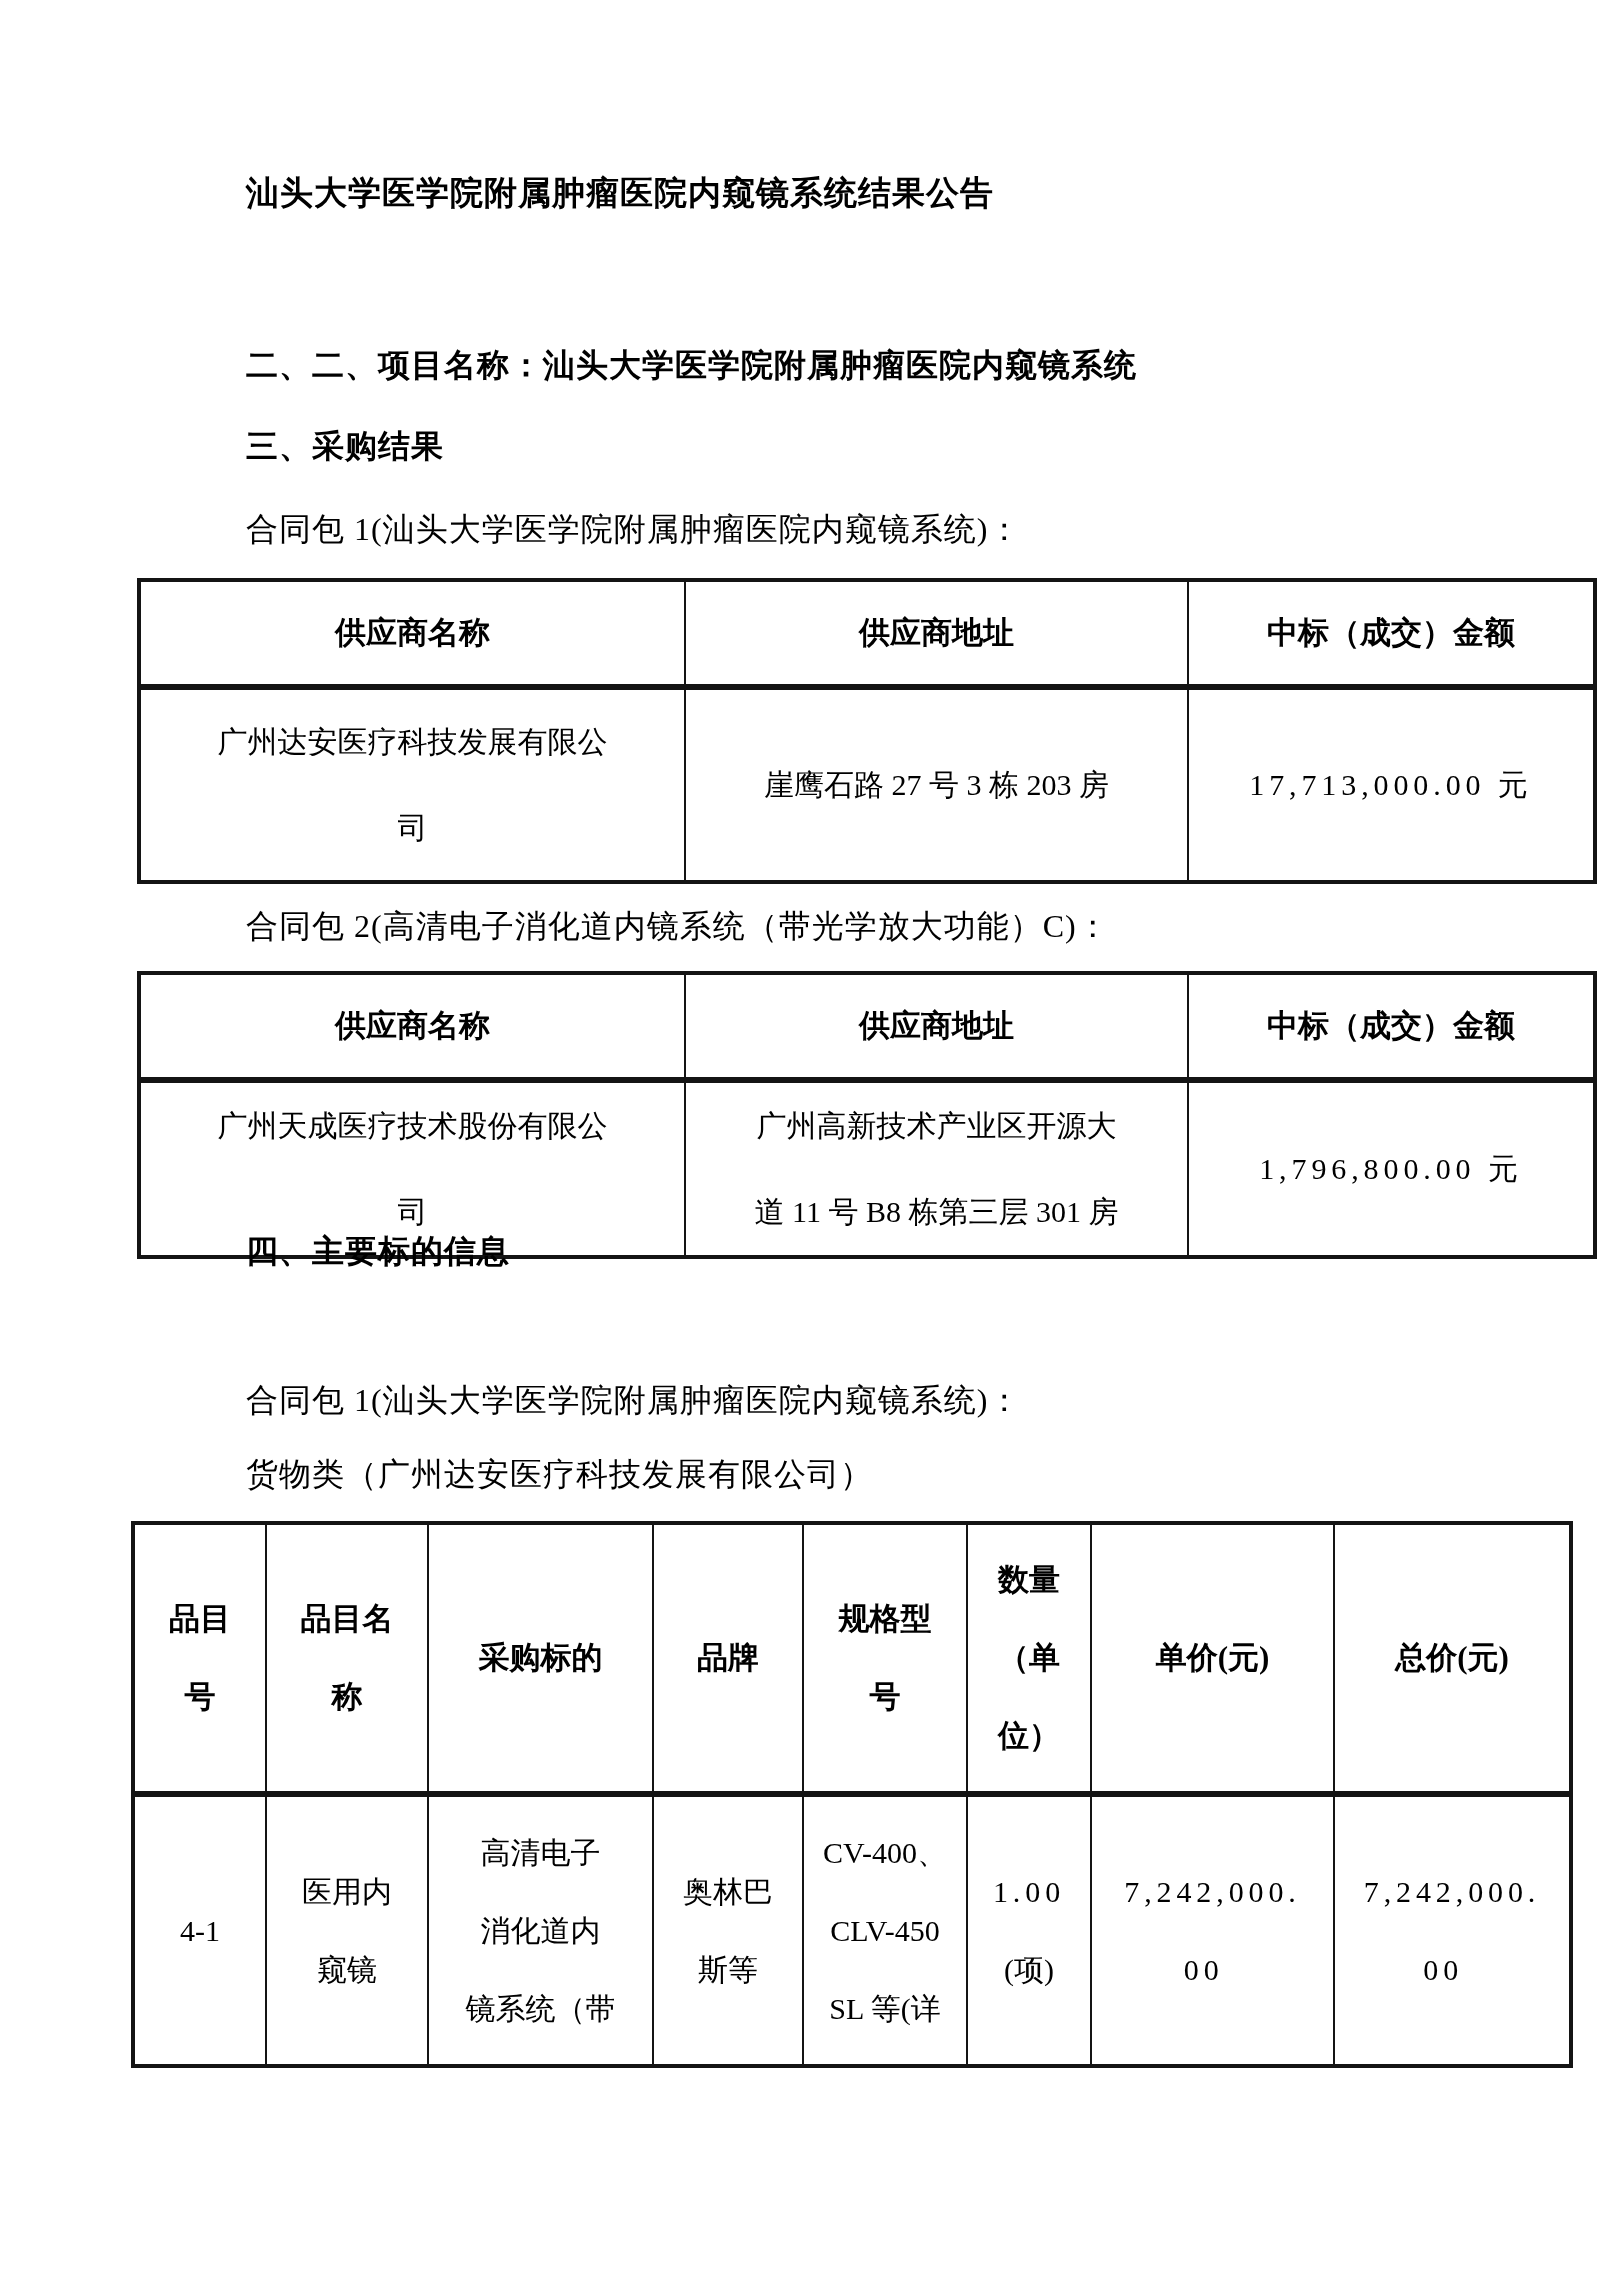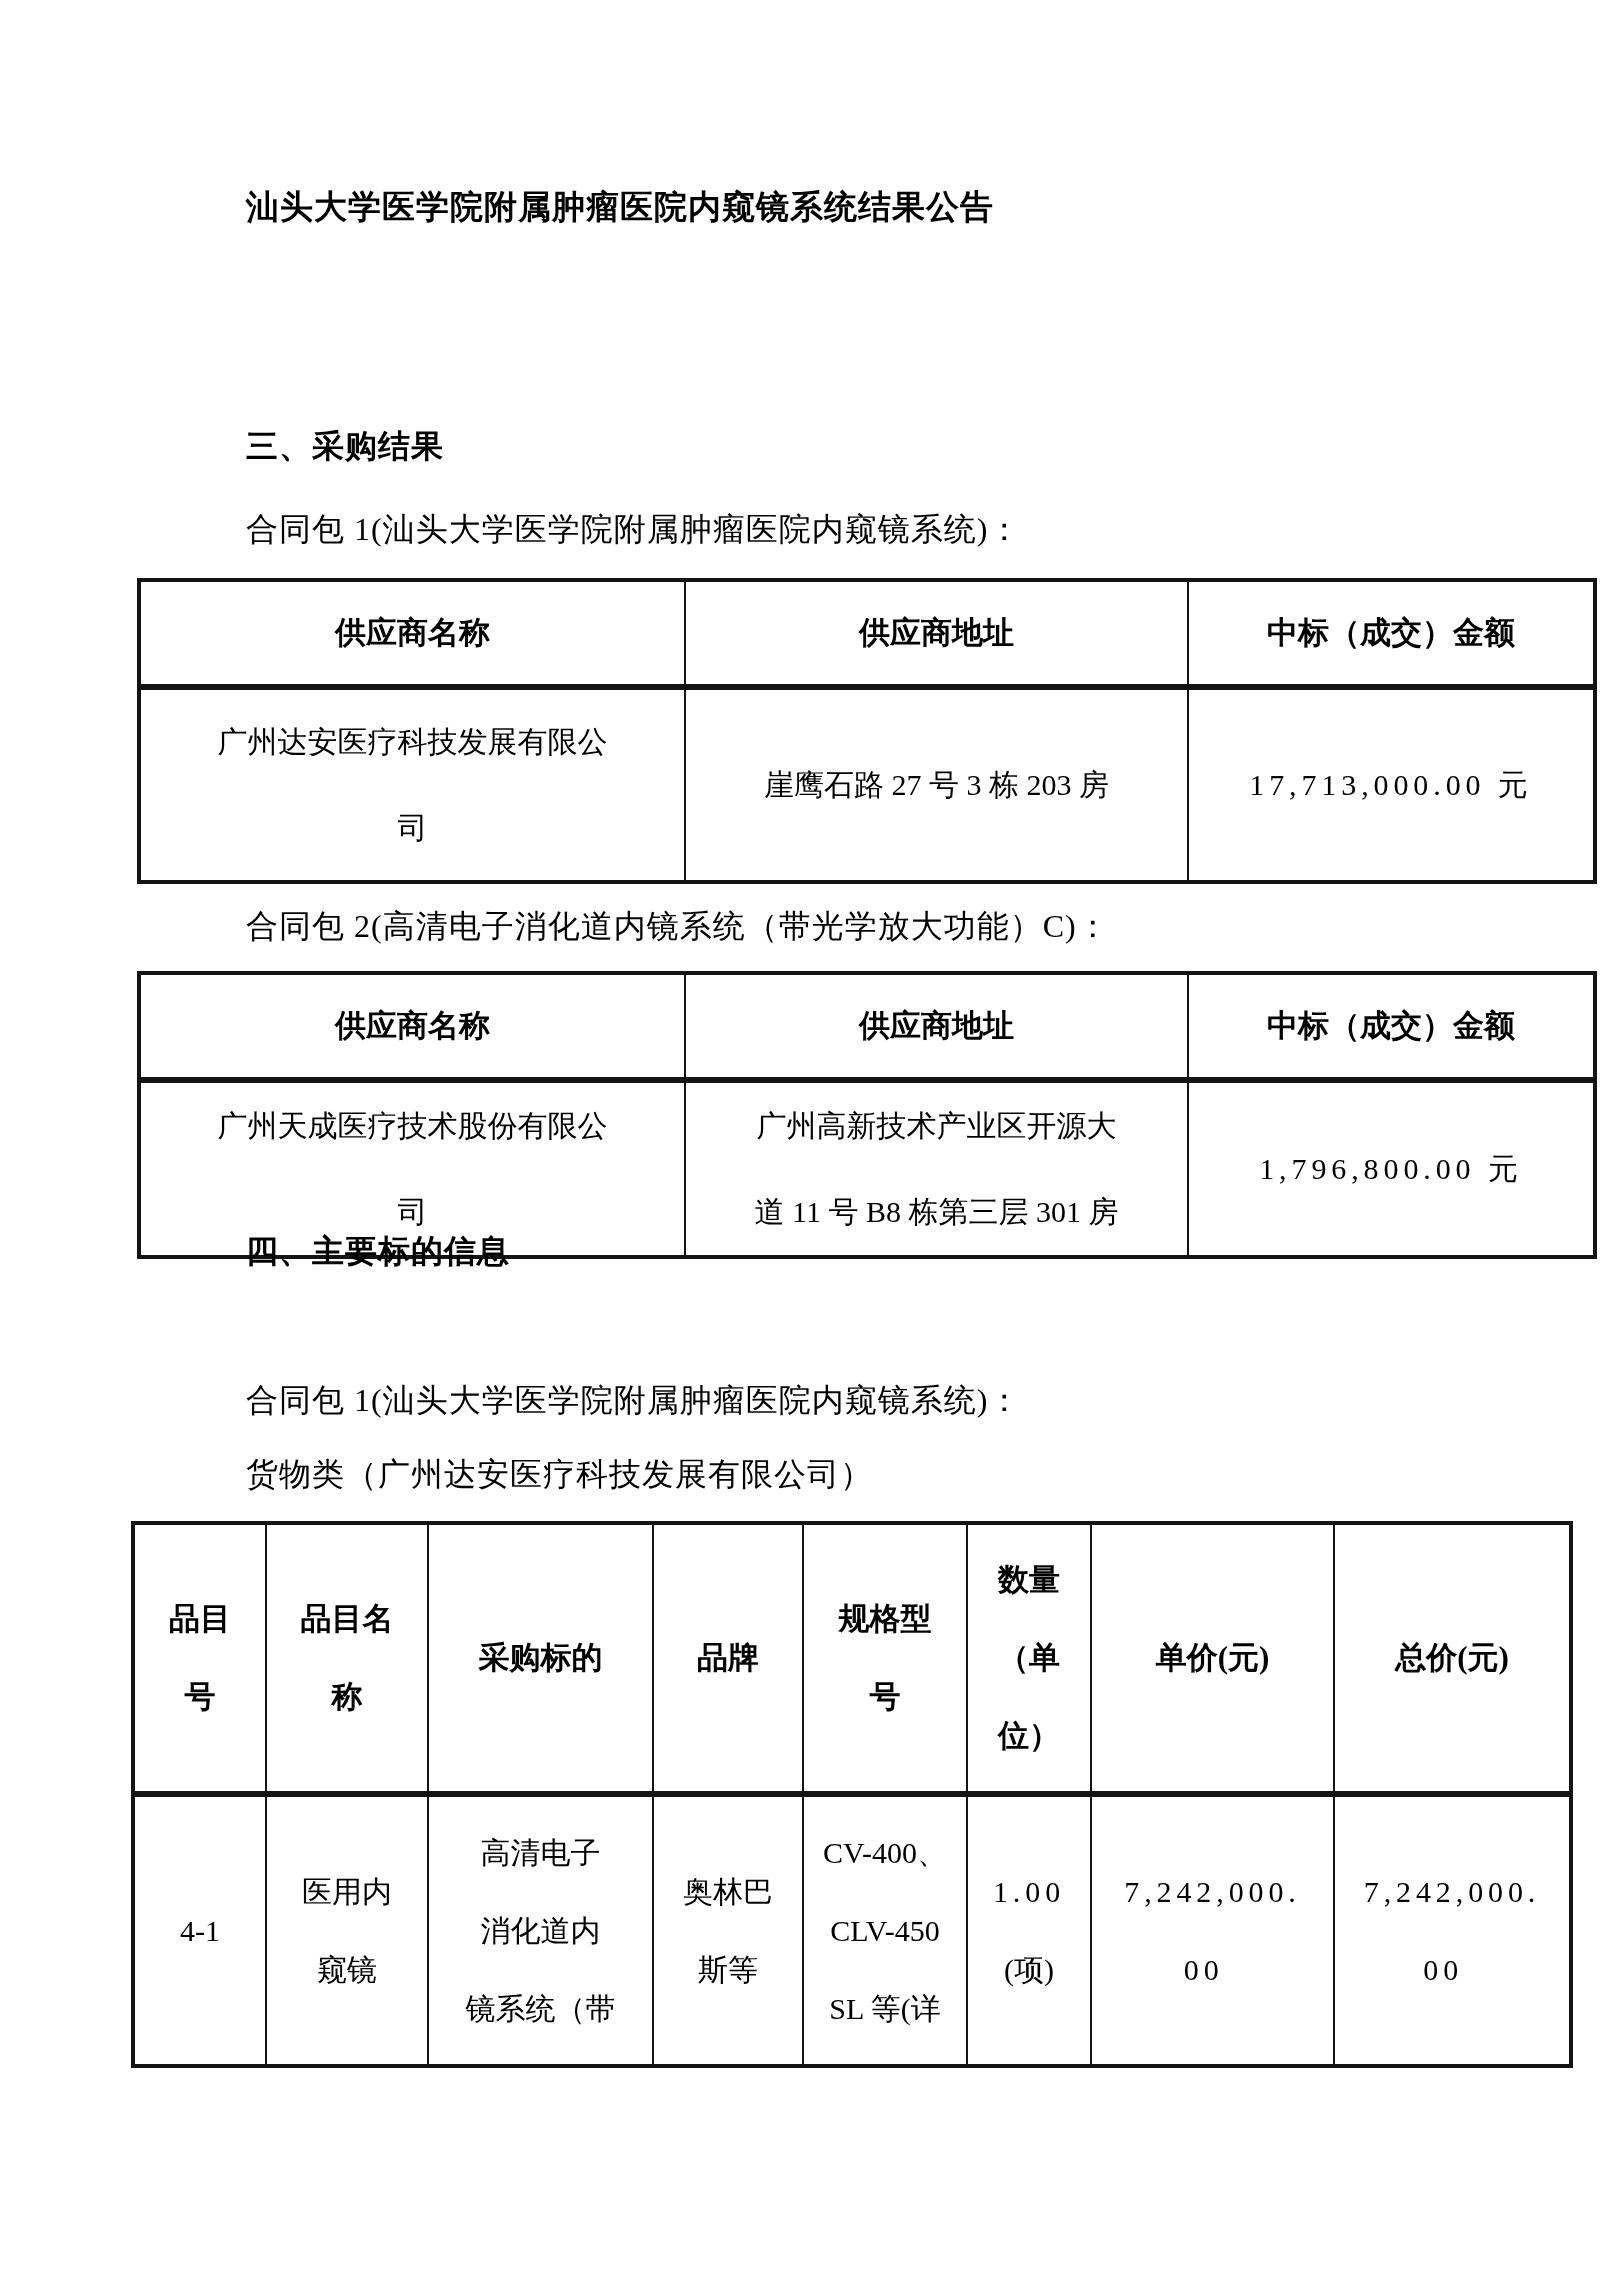--- a/index.html
+++ b/index.html
@@ -49,7 +49,7 @@
 
 <div class="page">
 
-  <div class="para bold" style="top:185px; font-size:33px;">汕头大学医学院附属肿瘤医院内窥镜系统结果公告</div>
+  <div class="para bold" style="top:171px; font-size:33px;">汕头大学医学院附属肿瘤医院内窥镜系统结果公告</div>
 
 
 

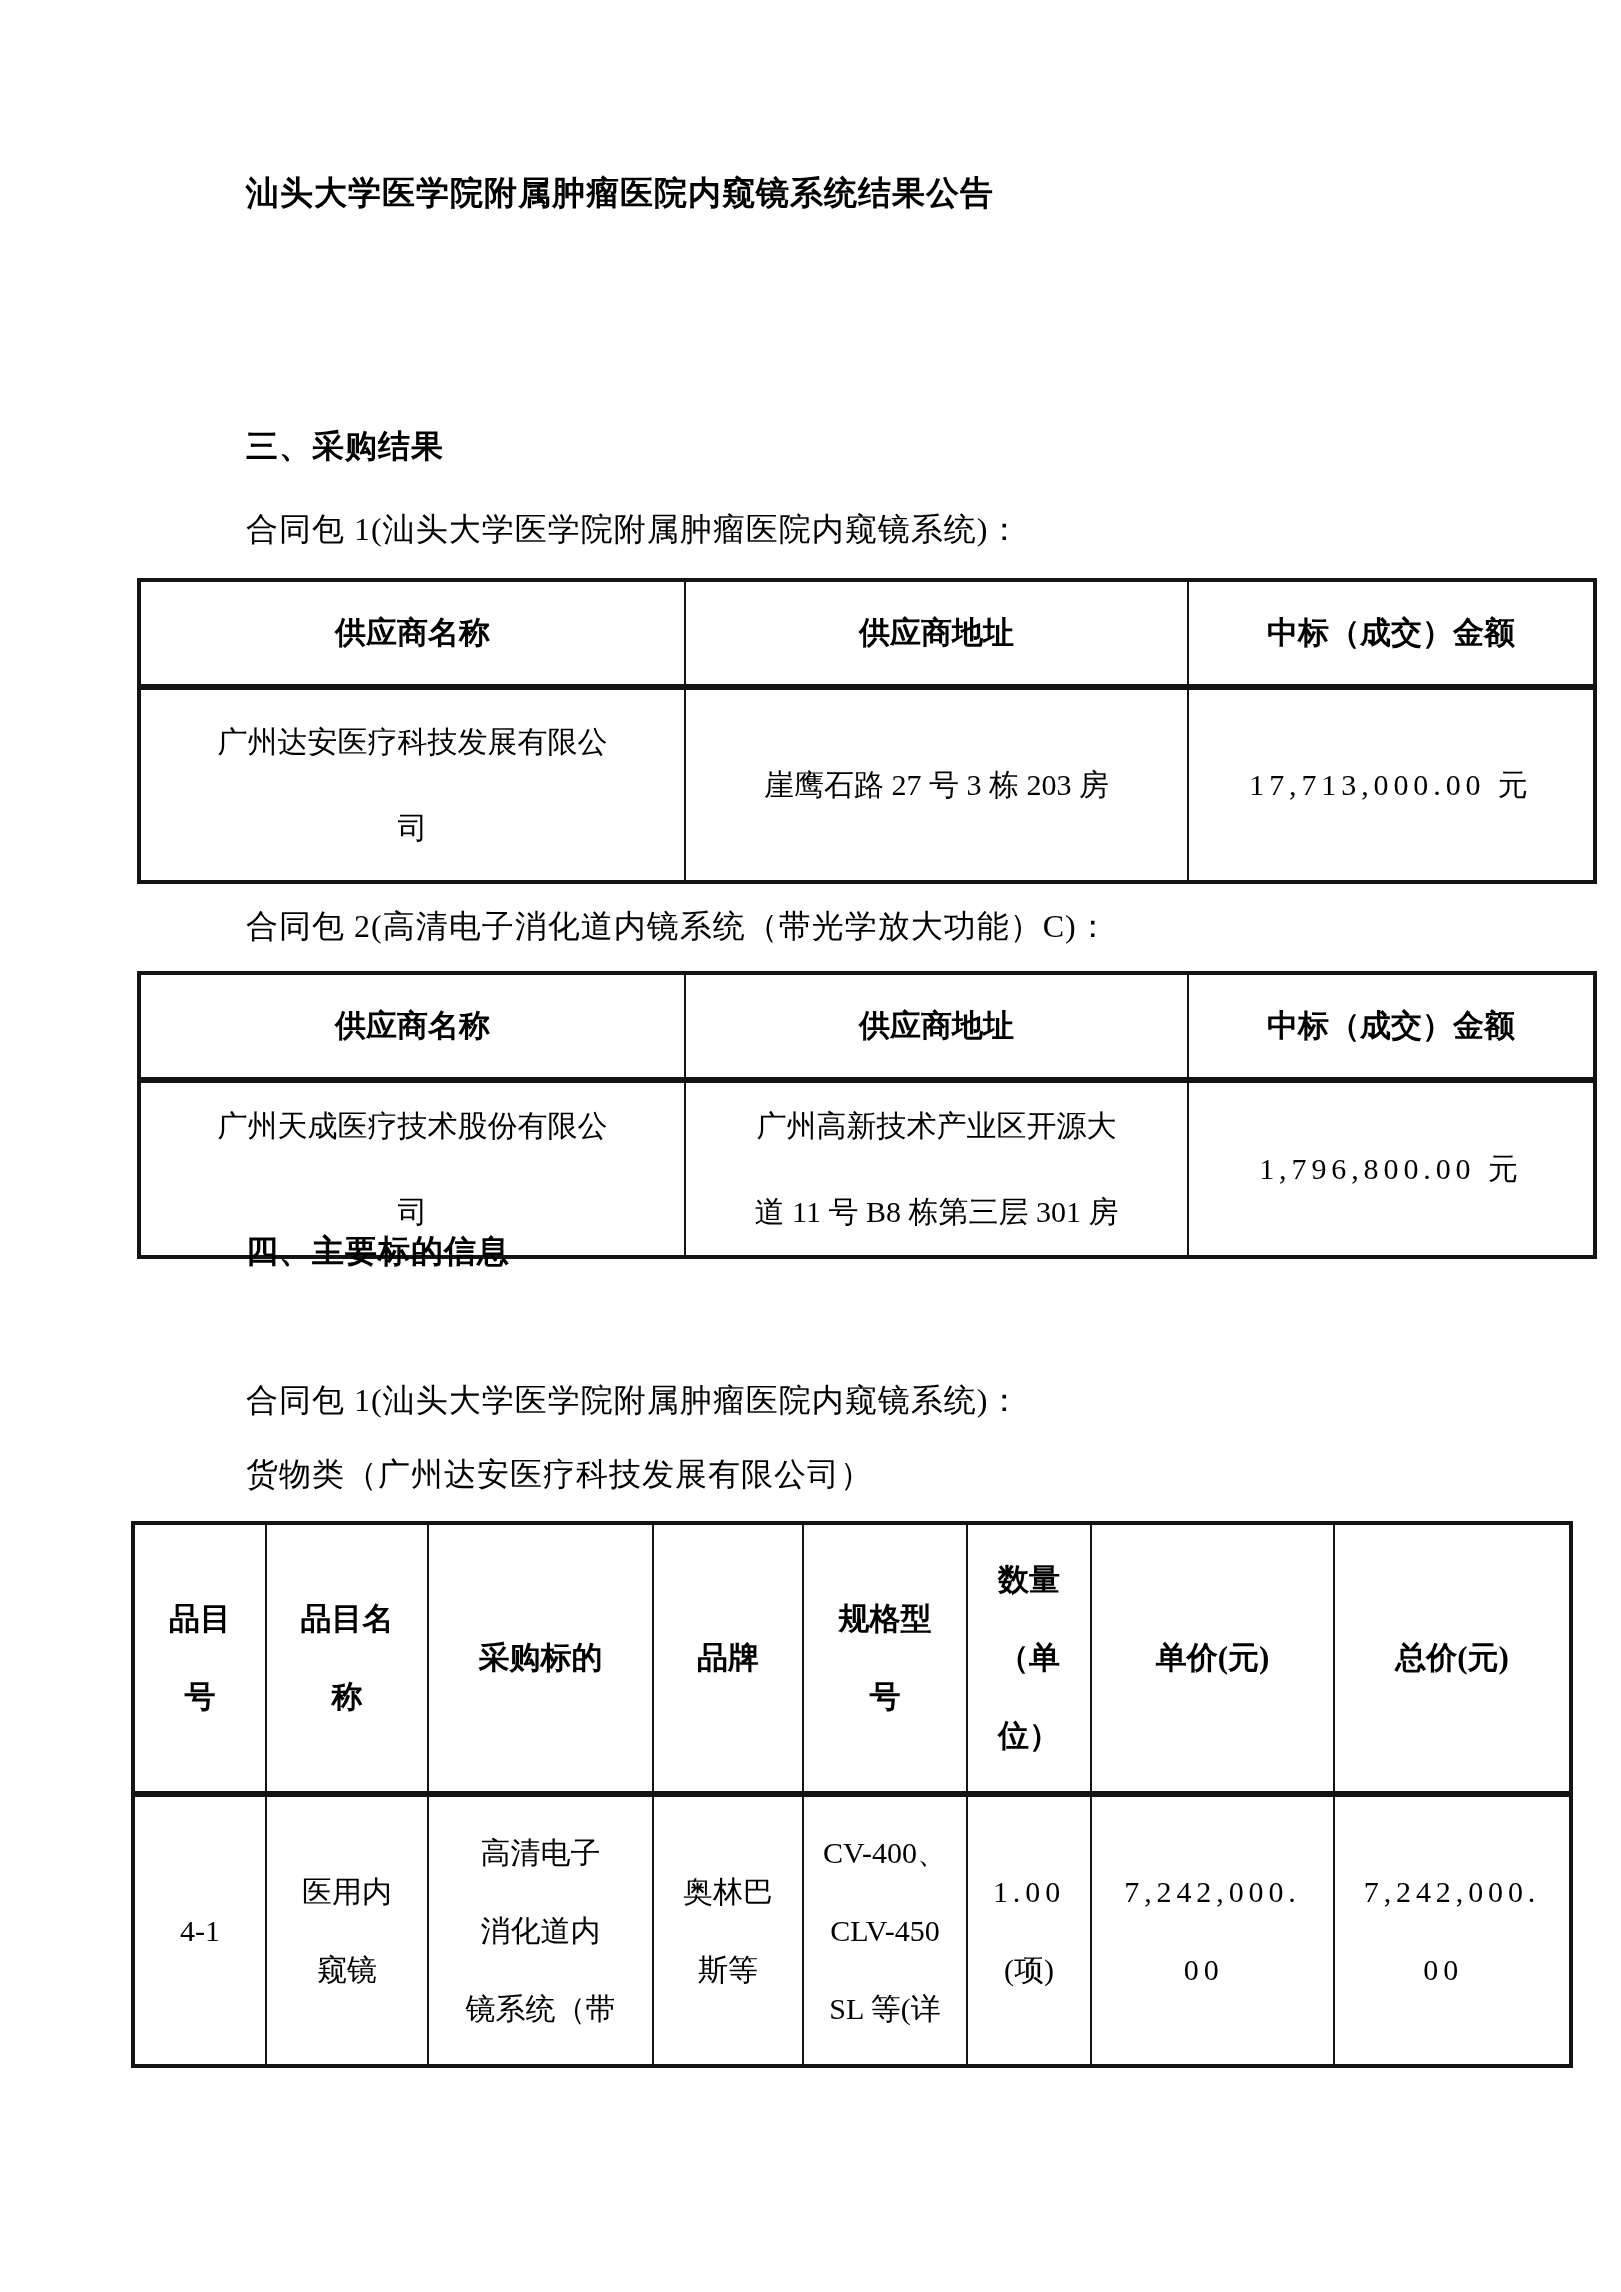--- a/index.html
+++ b/index.html
@@ -52,6 +52,7 @@
   <div class="para bold" style="top:171px; font-size:33px;">汕头大学医学院附属肿瘤医院内窥镜系统结果公告</div>
 
 
+  <div class="para bold" style="top:343px;">二、二、项目名称：汕头大学医学院附属肿瘤医院内窥镜系统</div>
 
   <div class="para bold" style="top:424px;">三、采购结果</div>
 

